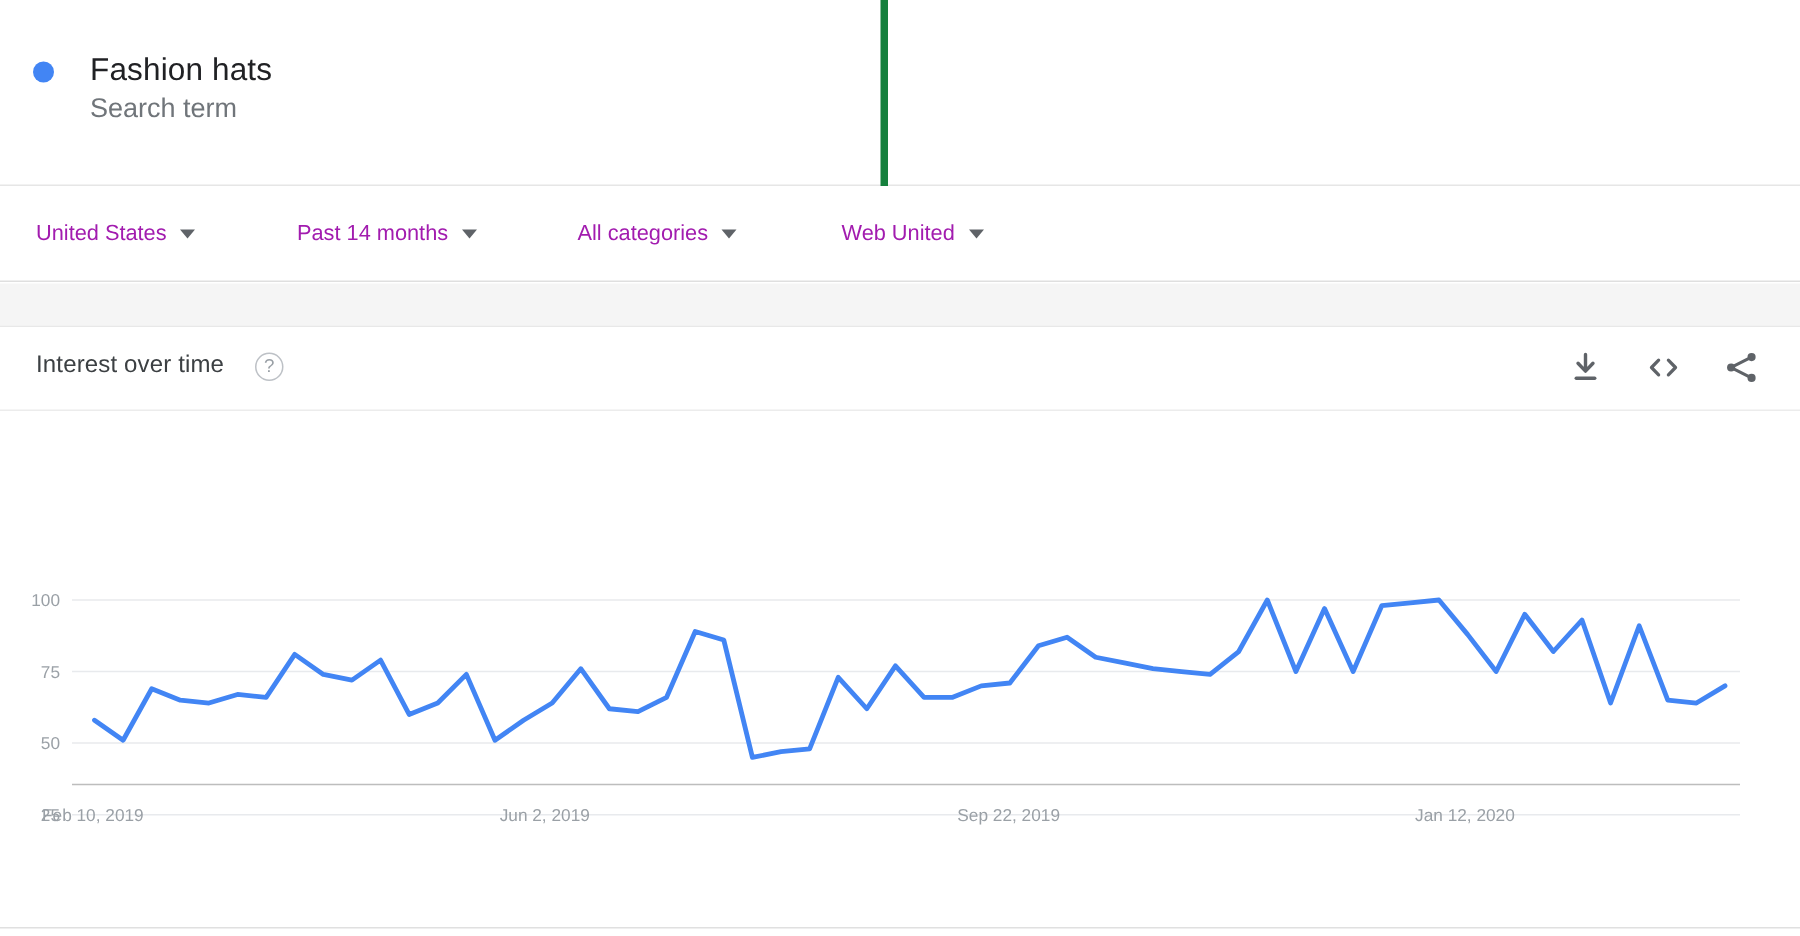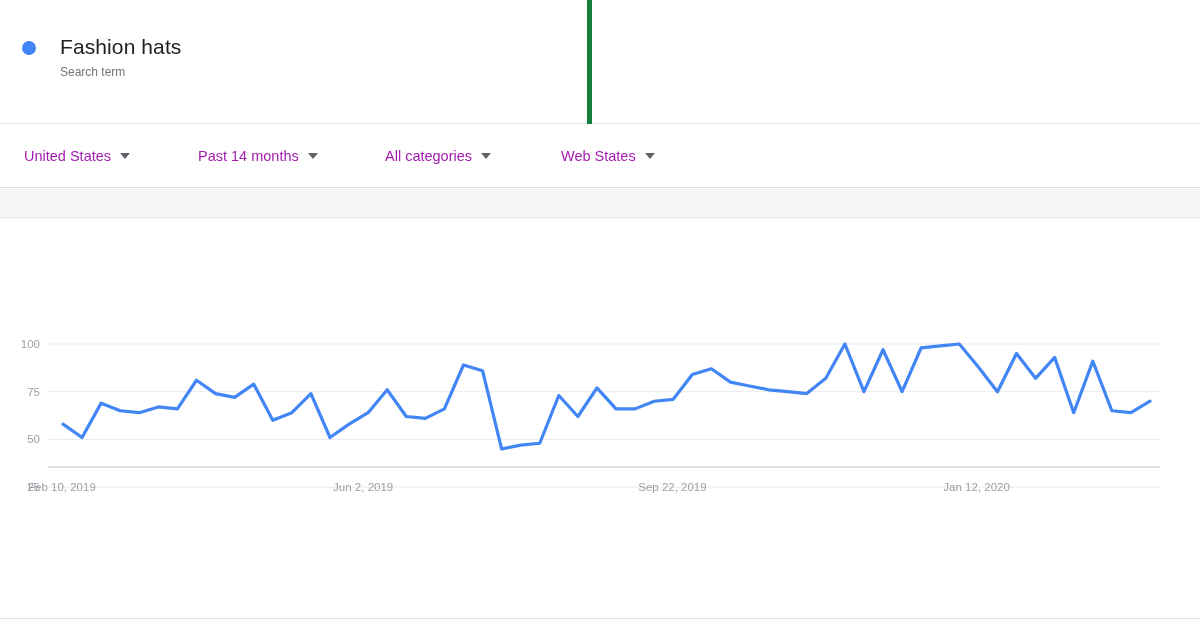--- a/index.html
+++ b/index.html
@@ -35,7 +35,7 @@
     font-weight: 400; letter-spacing: .1px;
   }
   .term-sub {
-    font-size: 12px; color: #70757a; line-height: 18px; margin-top: 4px;
+    font-size: 18px; color: #70757a; line-height: 18px; margin-top: 4px;
   }
   .compare-cell {
     flex: 1; height: 124px; display: flex; align-items: center;

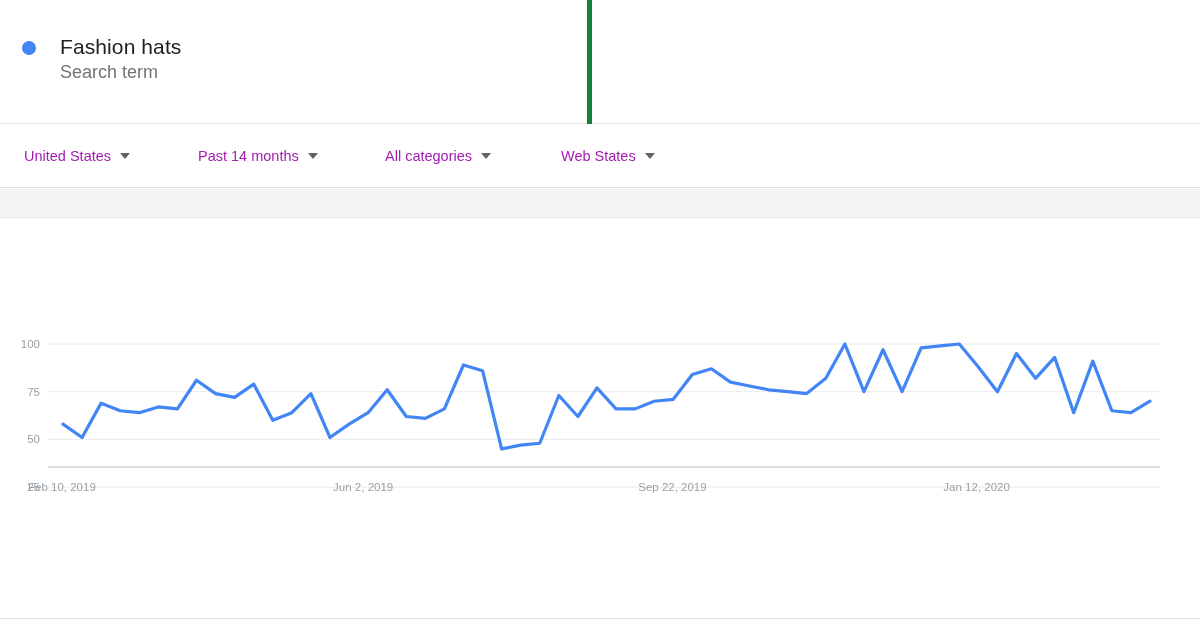--- a/index.html
+++ b/index.html
@@ -143,7 +143,7 @@
       <span class="caret"></span>
     </div>
     <div class="filter f4">
-      <span>Web States</span>
+      <span>Web United</span>
       <span class="caret"></span>
     </div>
   </div>

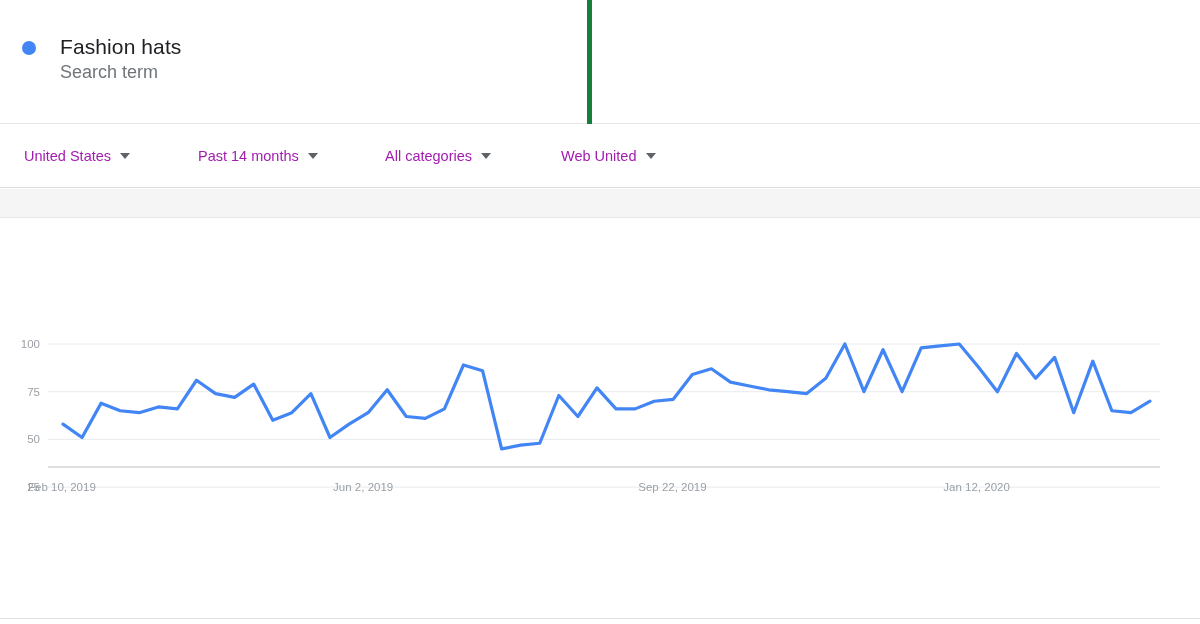--- a/index.html
+++ b/index.html
@@ -151,6 +151,26 @@
   <div class="gap-band"></div>
 
   <div class="card">
+    <div class="card-header">
+      <div class="card-title">Interest over time</div>
+      <div class="help-icon">?</div>
+      <div class="card-actions">
+        <svg class="act" viewBox="0 0 24 24">
+          <path d="M12 4 v8.2 M12 14.2 l-4.6-4.8 M12 14.2 l4.6-4.8" fill="none" stroke="#5f6368" stroke-width="2.1" stroke-linecap="round" stroke-linejoin="round"></path>
+          <path d="M6.3 18.6 h11.4" fill="none" stroke="#5f6368" stroke-width="2.1" stroke-linecap="round"></path>
+        </svg>
+        <svg class="act" viewBox="0 0 24 24">
+          <path d="M9 7.5 L4.6 12 L9 16.5" fill="none" stroke="#5f6368" stroke-width="2" stroke-linecap="round" stroke-linejoin="round"></path>
+          <path d="M15 7.5 L19.4 12 L15 16.5" fill="none" stroke="#5f6368" stroke-width="2" stroke-linecap="round" stroke-linejoin="round"></path>
+        </svg>
+        <svg class="act" viewBox="0 0 24 24">
+          <circle cx="18.2" cy="5.6" r="2.5" fill="#5f6368"></circle>
+          <circle cx="18.2" cy="18.4" r="2.5" fill="#5f6368"></circle>
+          <circle cx="5.6" cy="12" r="2.5" fill="#5f6368"></circle>
+          <path d="M7.8 10.8 L16 6.7 M7.8 13.2 L16 17.3" fill="none" stroke="#5f6368" stroke-width="1.9" stroke-linecap="round"></path>
+        </svg>
+      </div>
+    </div>
 
     <div class="chart-area">
       <svg class="chart-svg" id="chart" width="1200" height="345" viewBox="0 0 1200 345">

